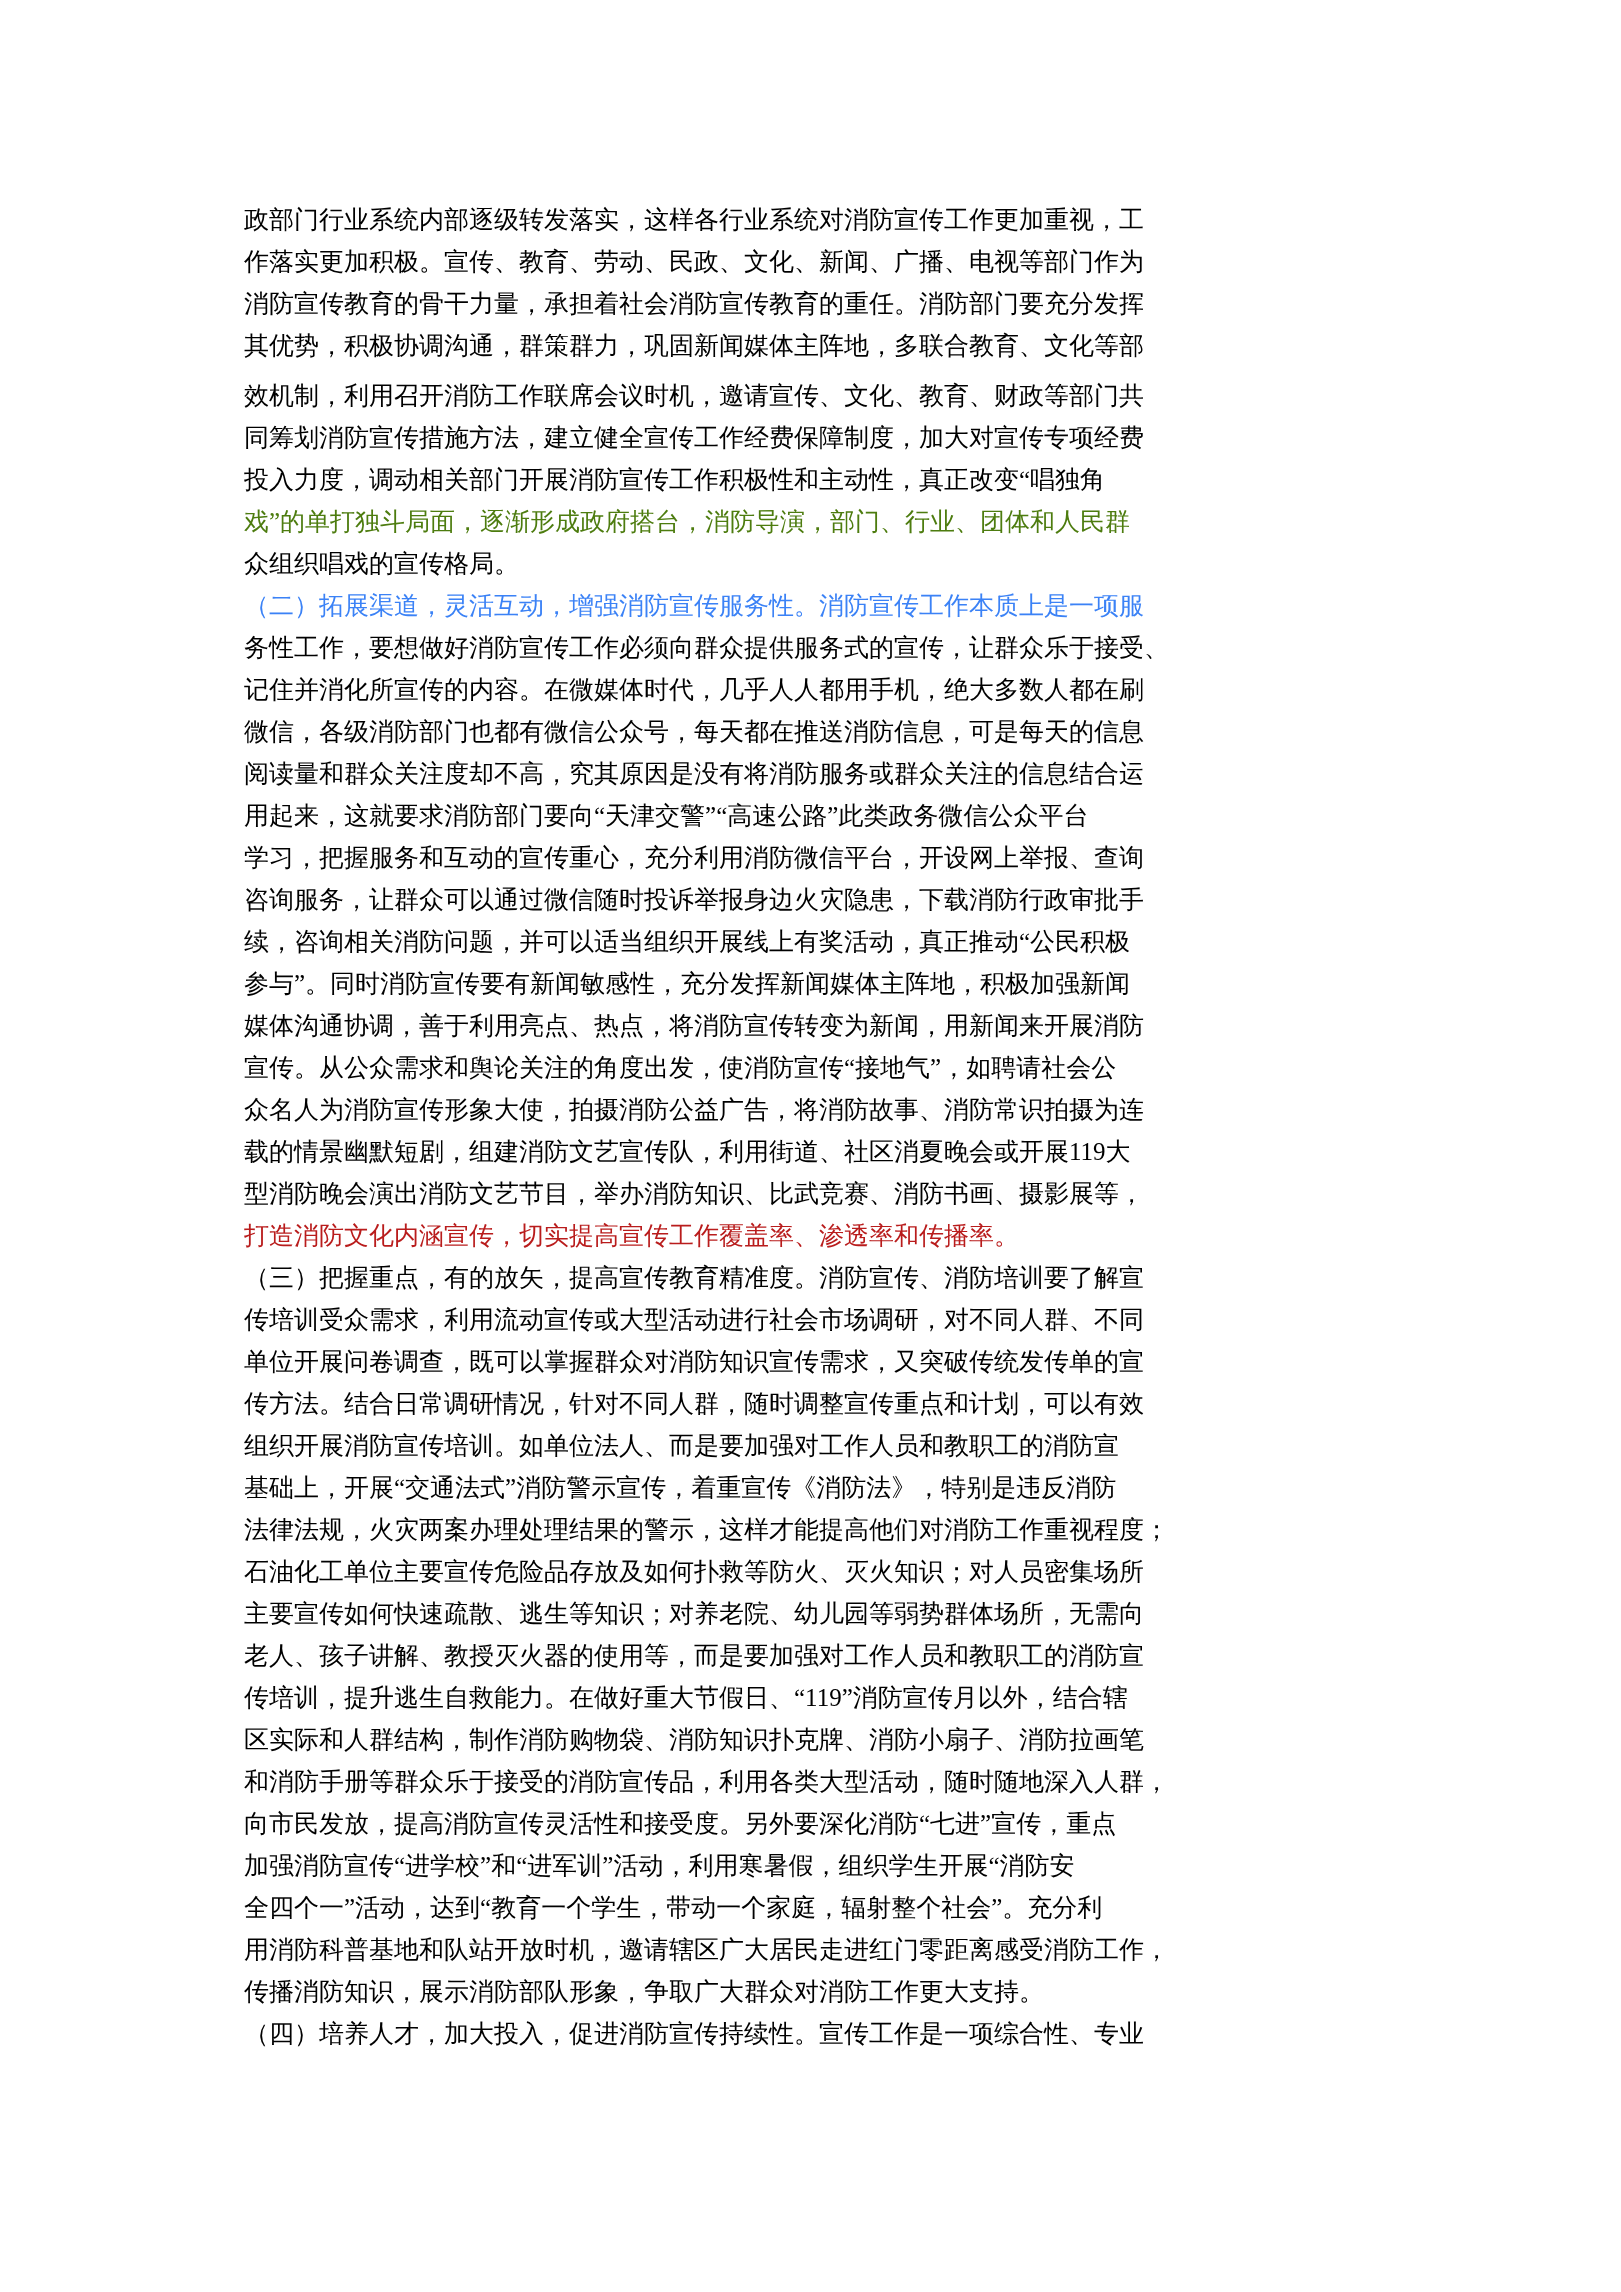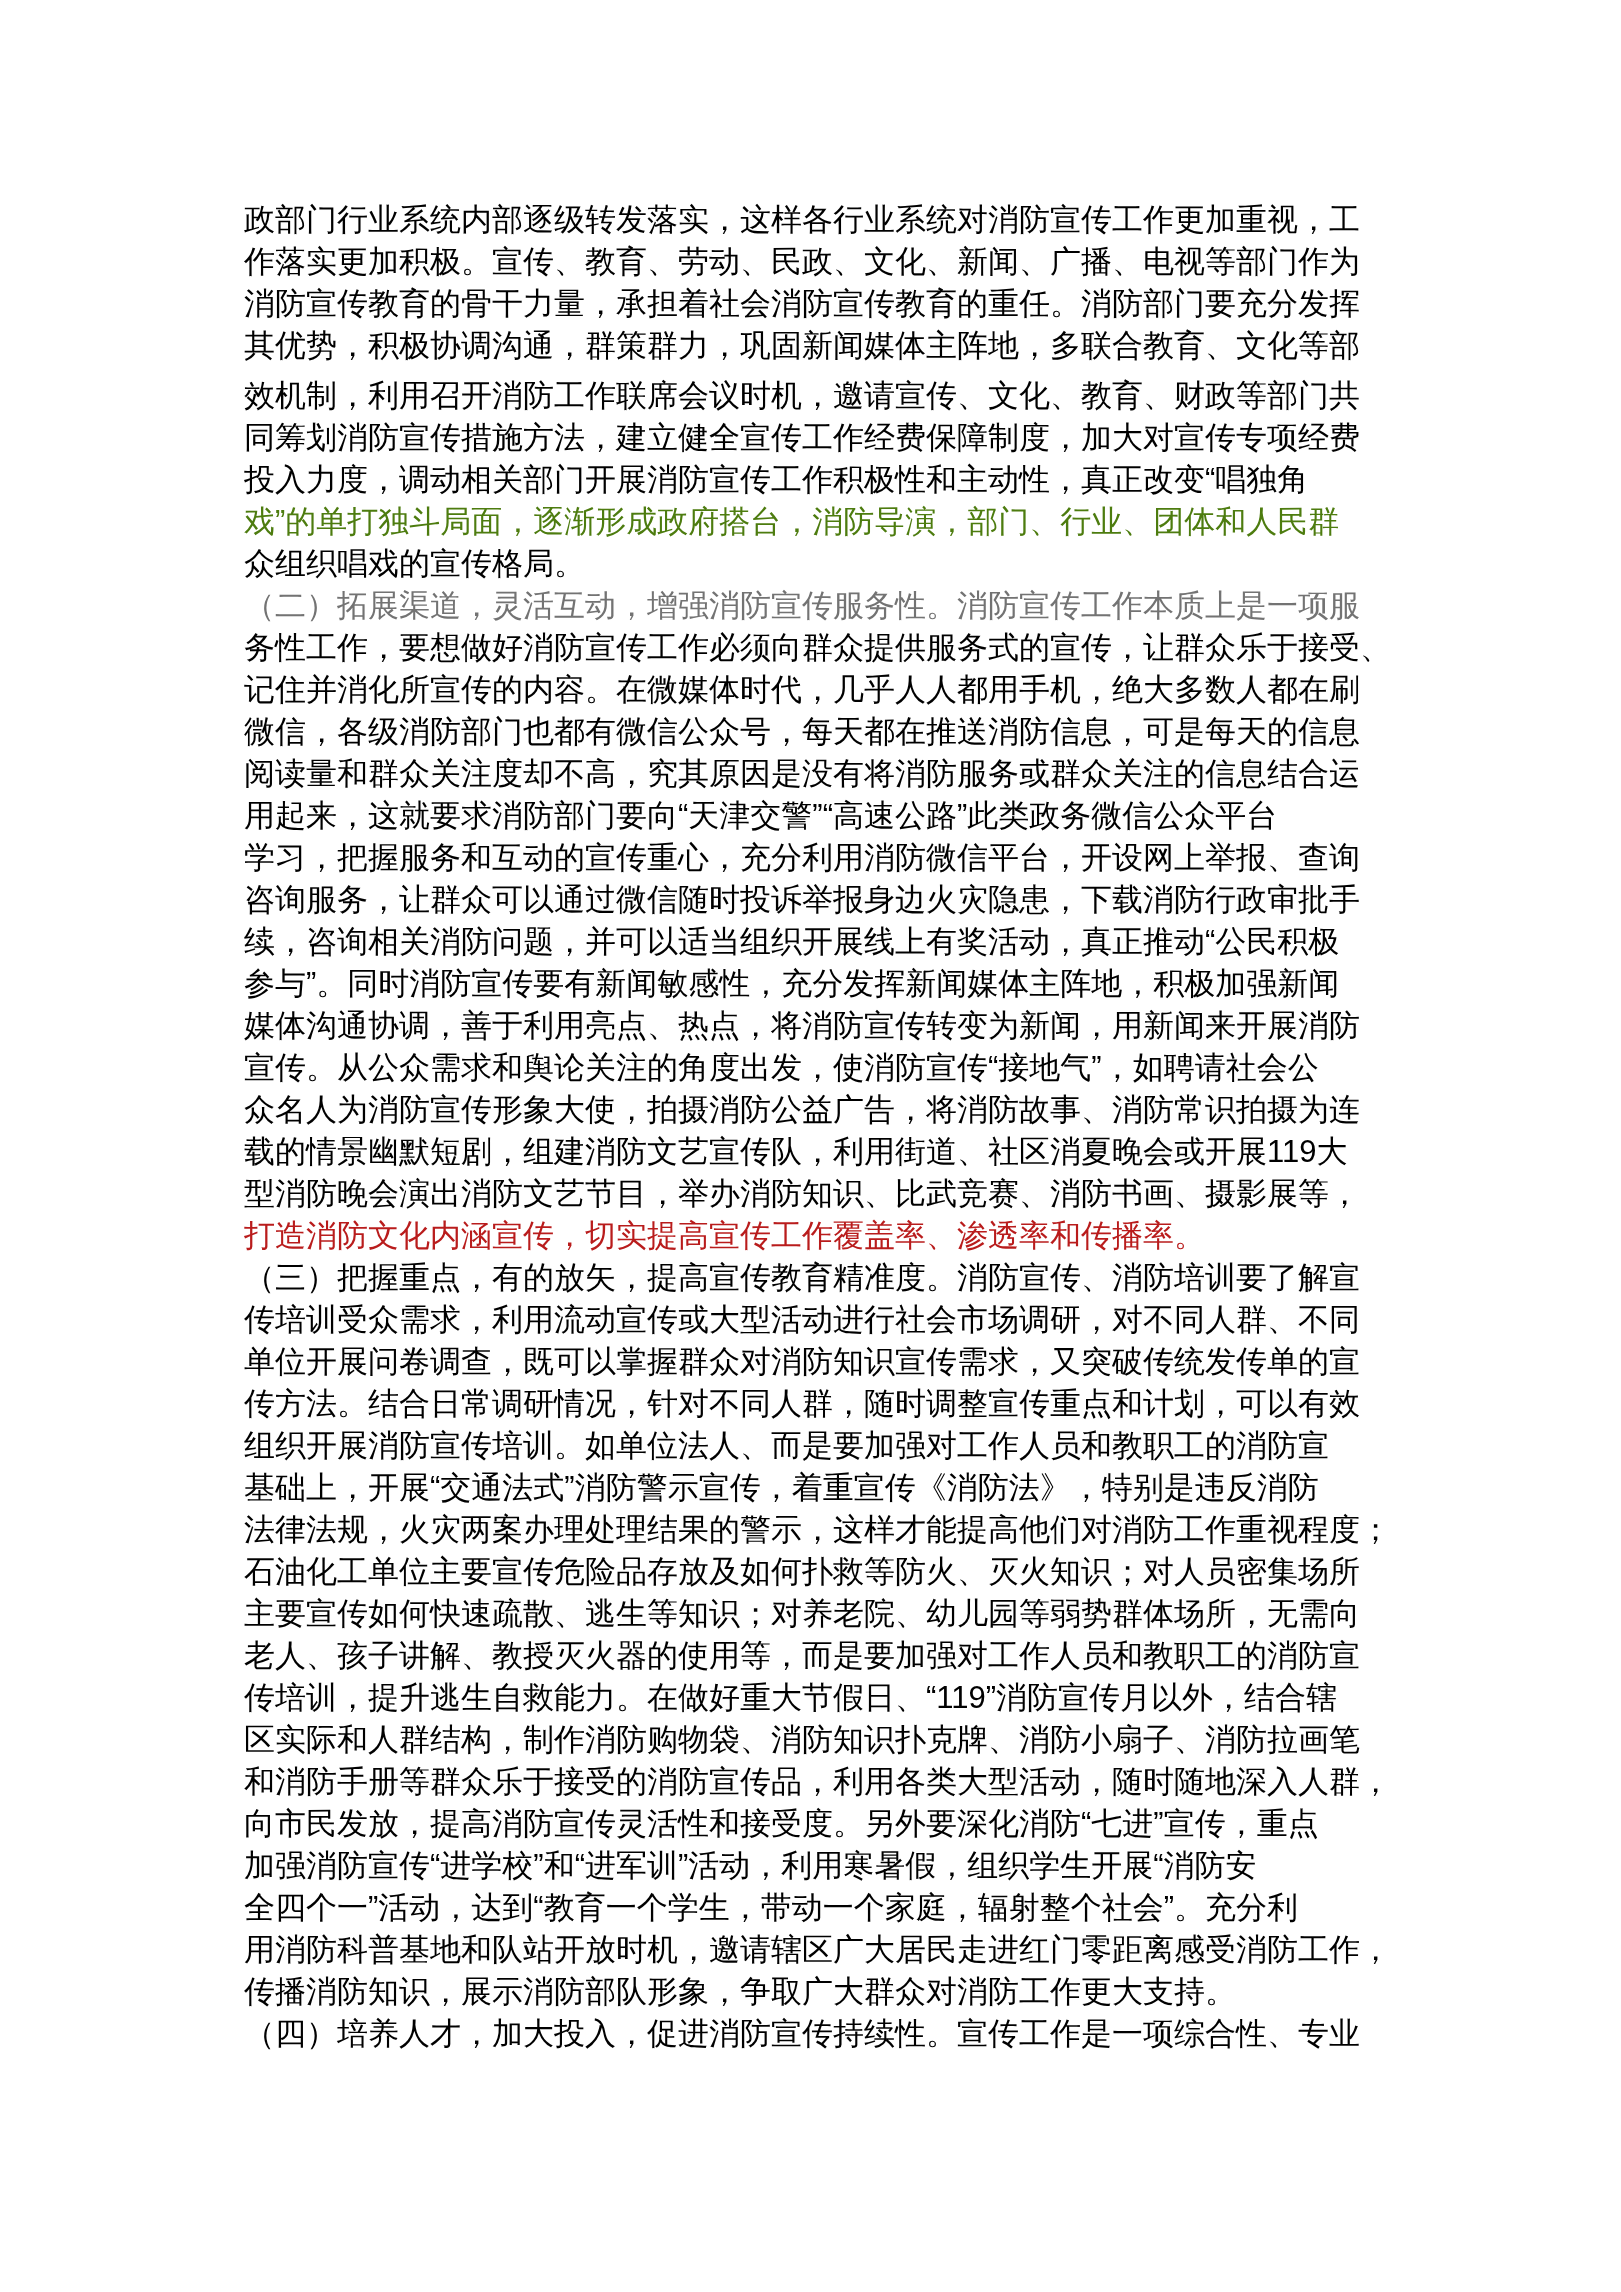--- a/index.html
+++ b/index.html
@@ -26,13 +26,13 @@
     padding: 0;
   }
   .text-line {
-    font-size: 31px;
+    font-size: 25px;
     line-height: 42px;
     height: 42px;
     color: #000000;
     white-space: pre;
     letter-spacing: 0;
-    font-family: Liberation Sans, sans-serif;
+    font-family: Liberation Serif, serif;
   }
 </style>
 </head>

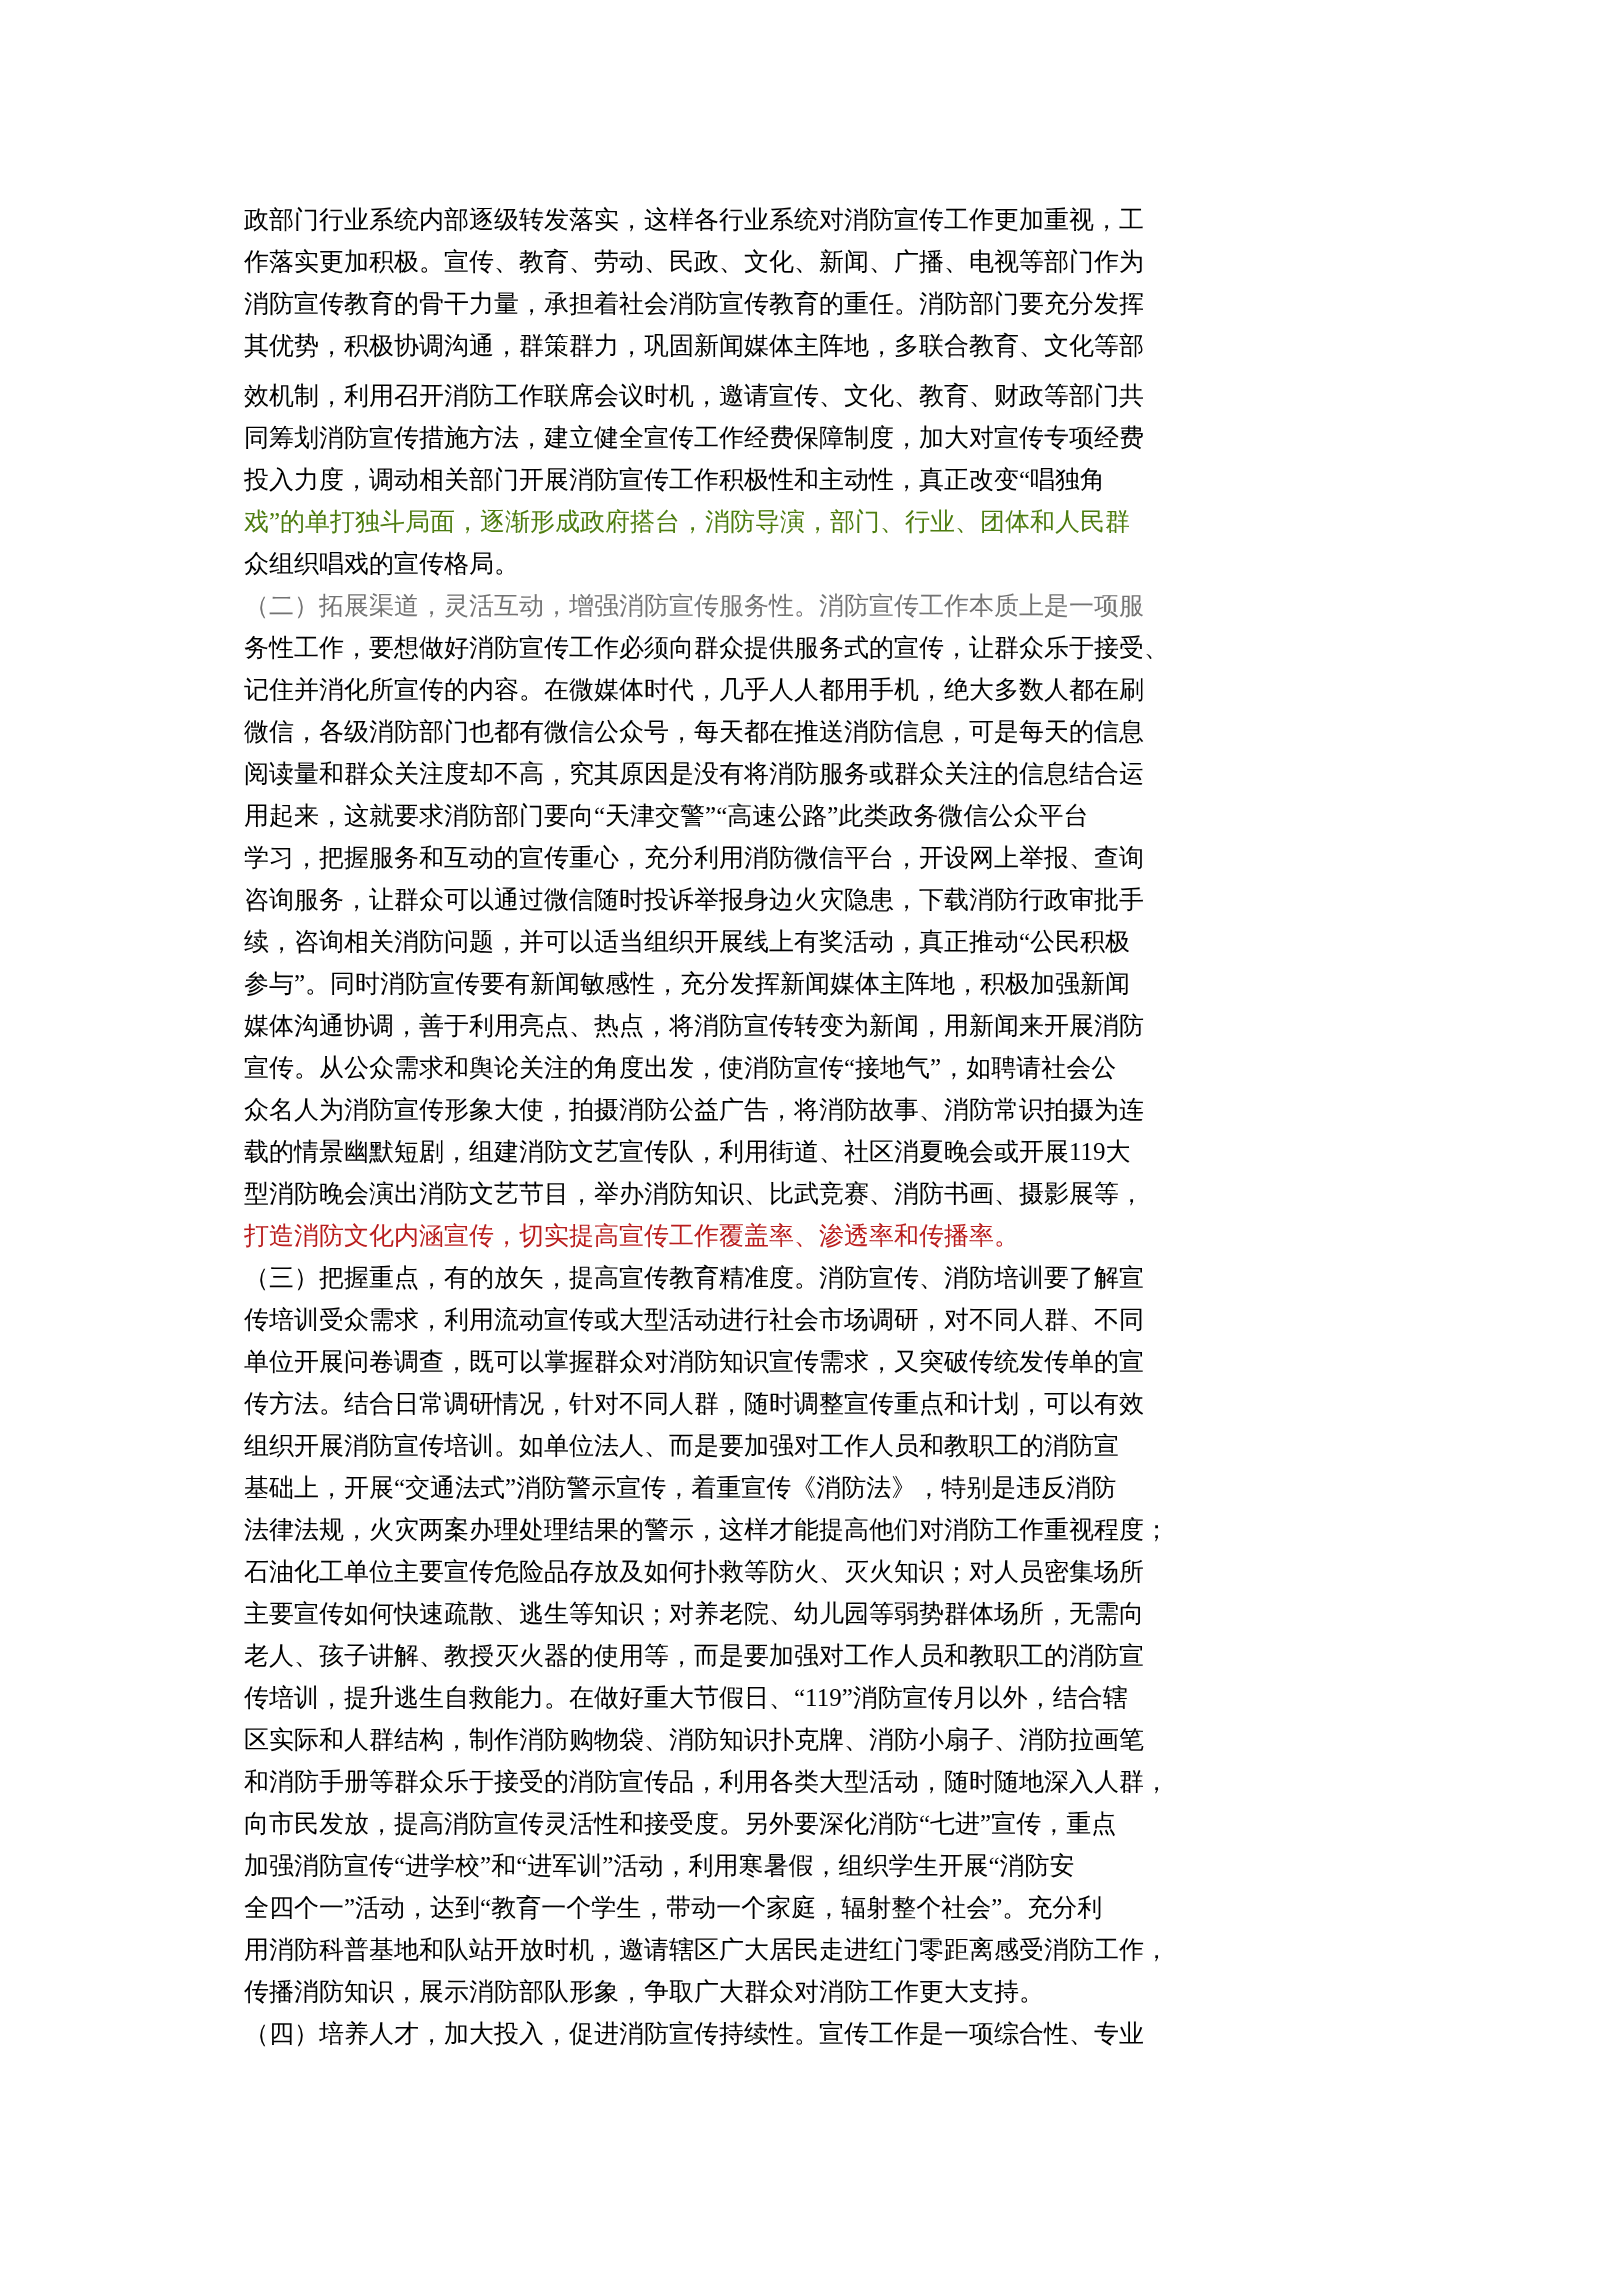--- a/index.html
+++ b/index.html
@@ -52,7 +52,7 @@
         <div class="text-line" style="color: rgb(0, 0, 0);">众组织唱戏的宣传格局。</div>
       </div>
       <div class="paragraph">
-        <div class="text-line" style="color: #737373;">（二）拓展渠道，灵活互动，增强消防宣传服务性。消防宣传工作本质上是一项服</div>
+        <div class="text-line" style="color: #3b82f6;">（二）拓展渠道，灵活互动，增强消防宣传服务性。消防宣传工作本质上是一项服</div>
         <div class="text-line" style="color: rgb(0, 0, 0);">务性工作，要想做好消防宣传工作必须向群众提供服务式的宣传，让群众乐于接受、</div>
         <div class="text-line" style="color: rgb(0, 0, 0);">记住并消化所宣传的内容。在微媒体时代，几乎人人都用手机，绝大多数人都在刷</div>
         <div class="text-line" style="color: rgb(0, 0, 0);">微信，各级消防部门也都有微信公众号，每天都在推送消防信息，可是每天的信息</div>

